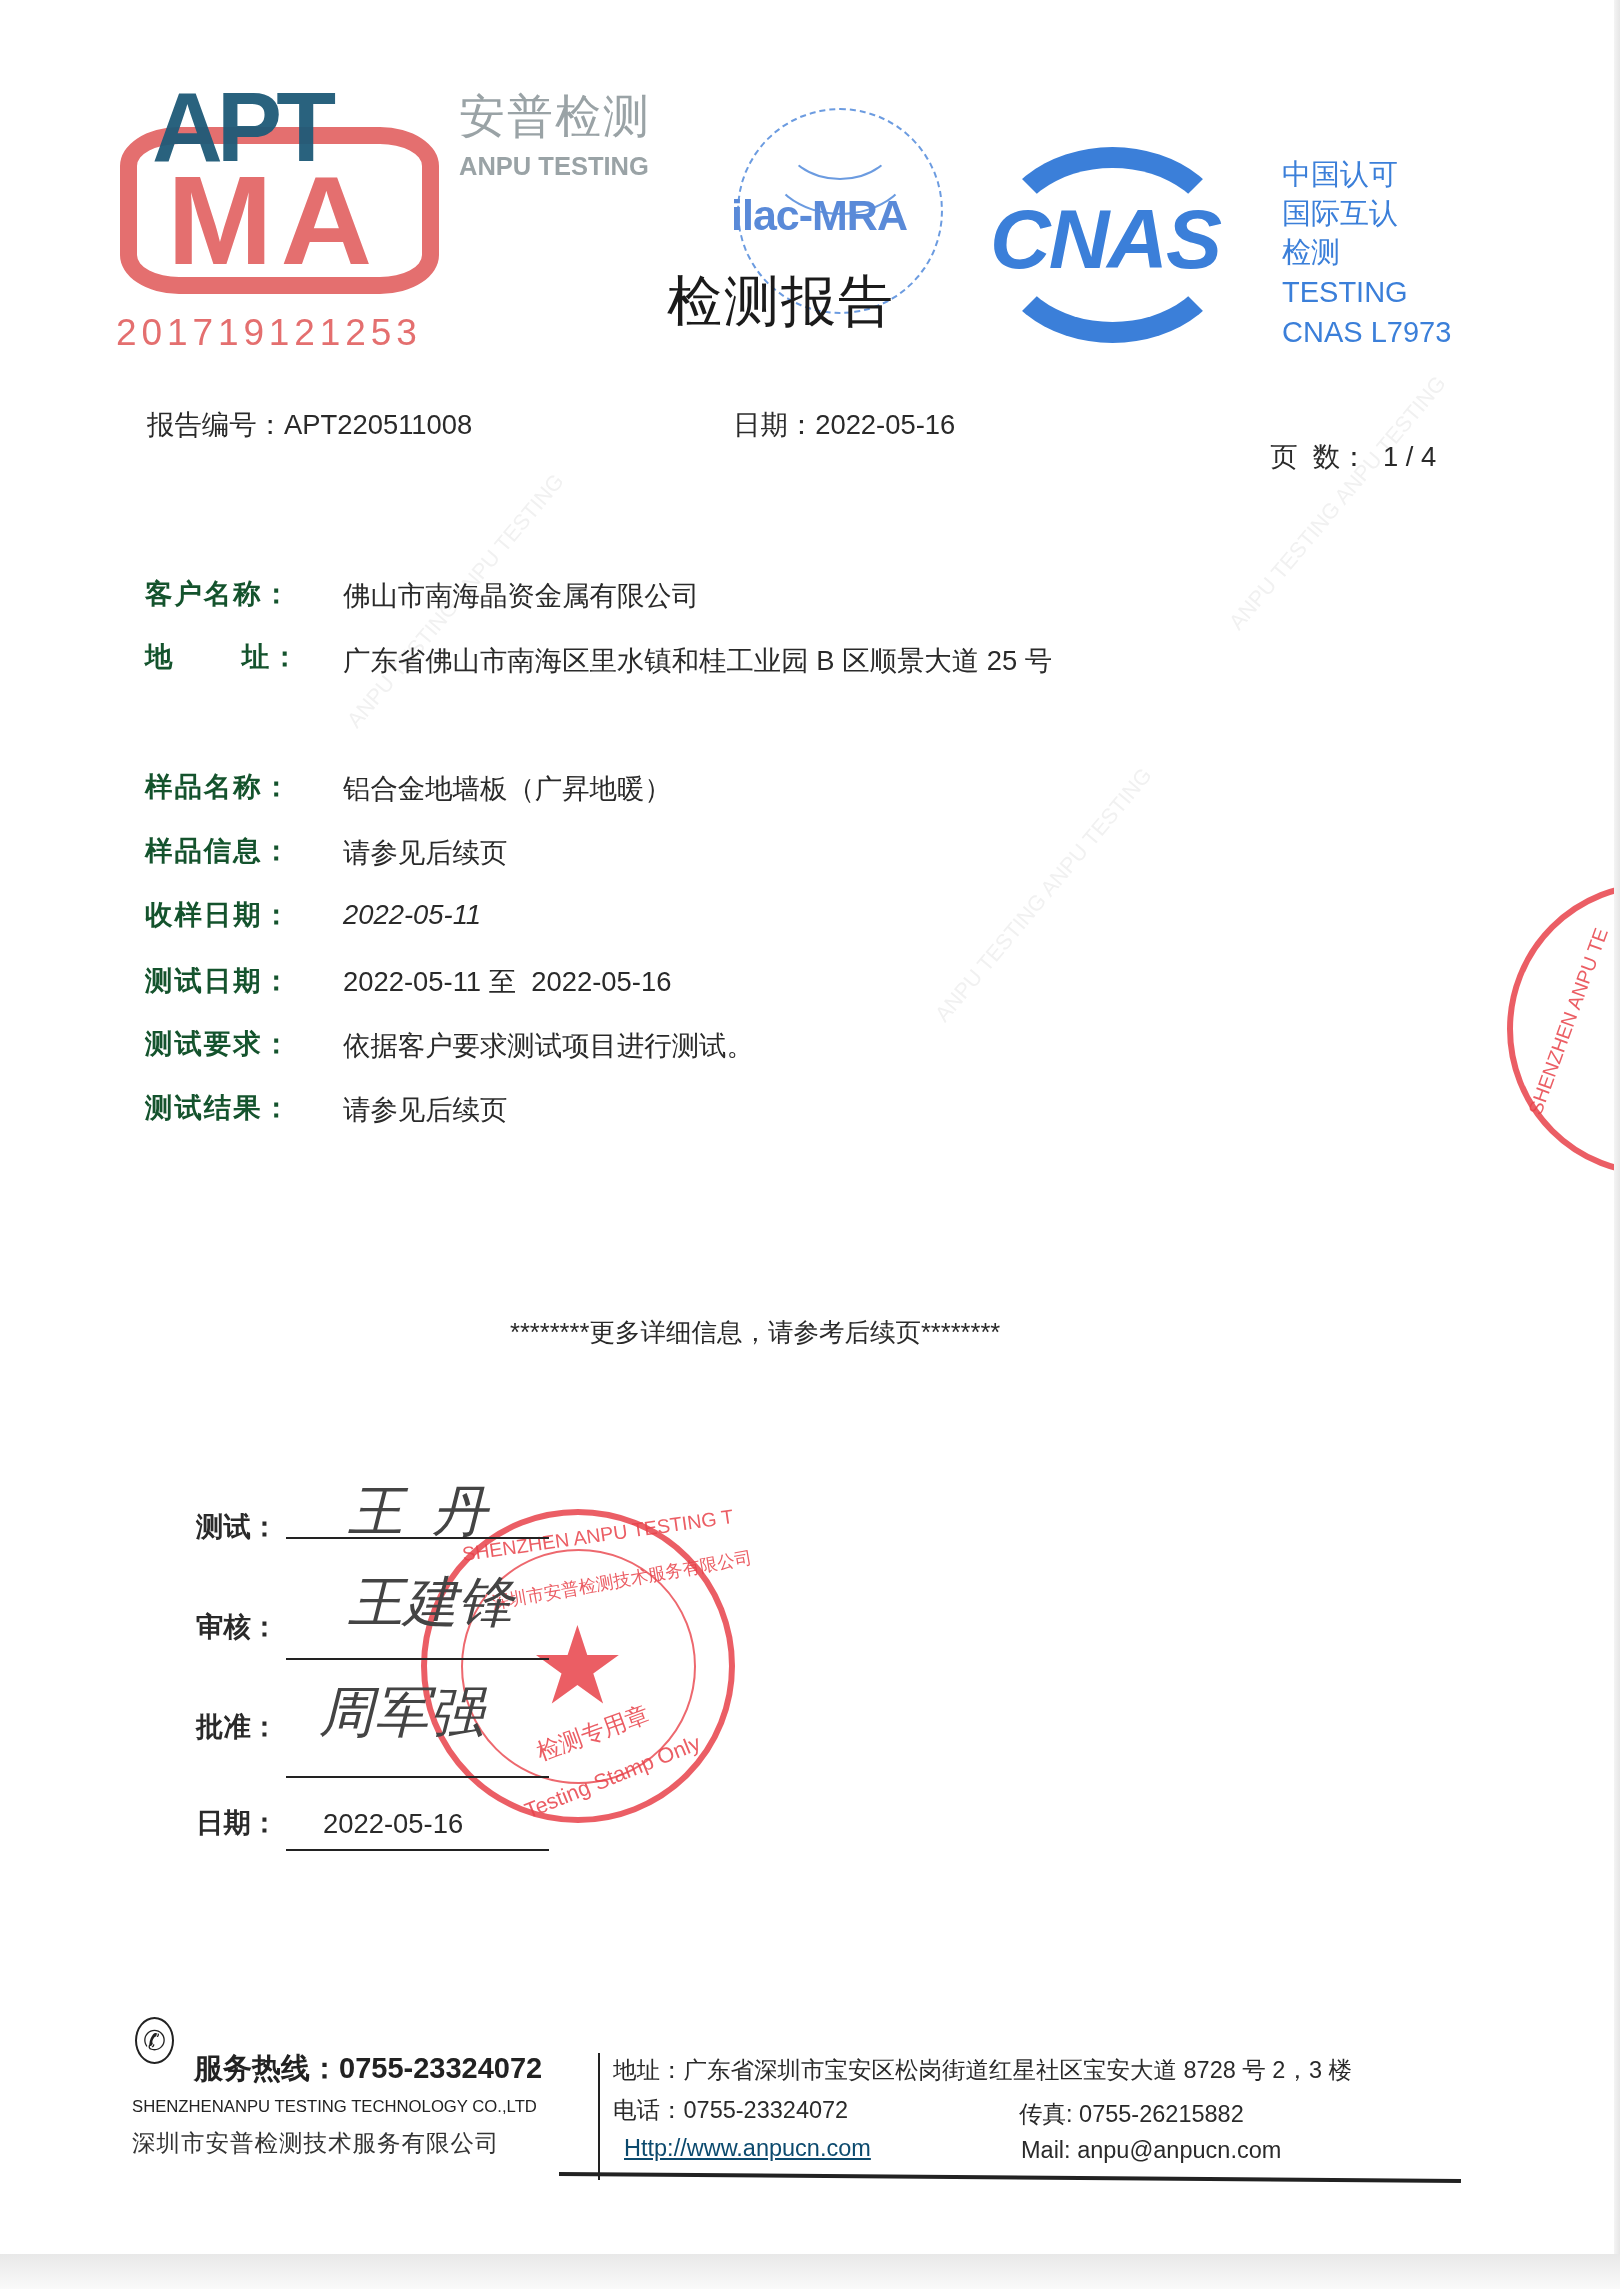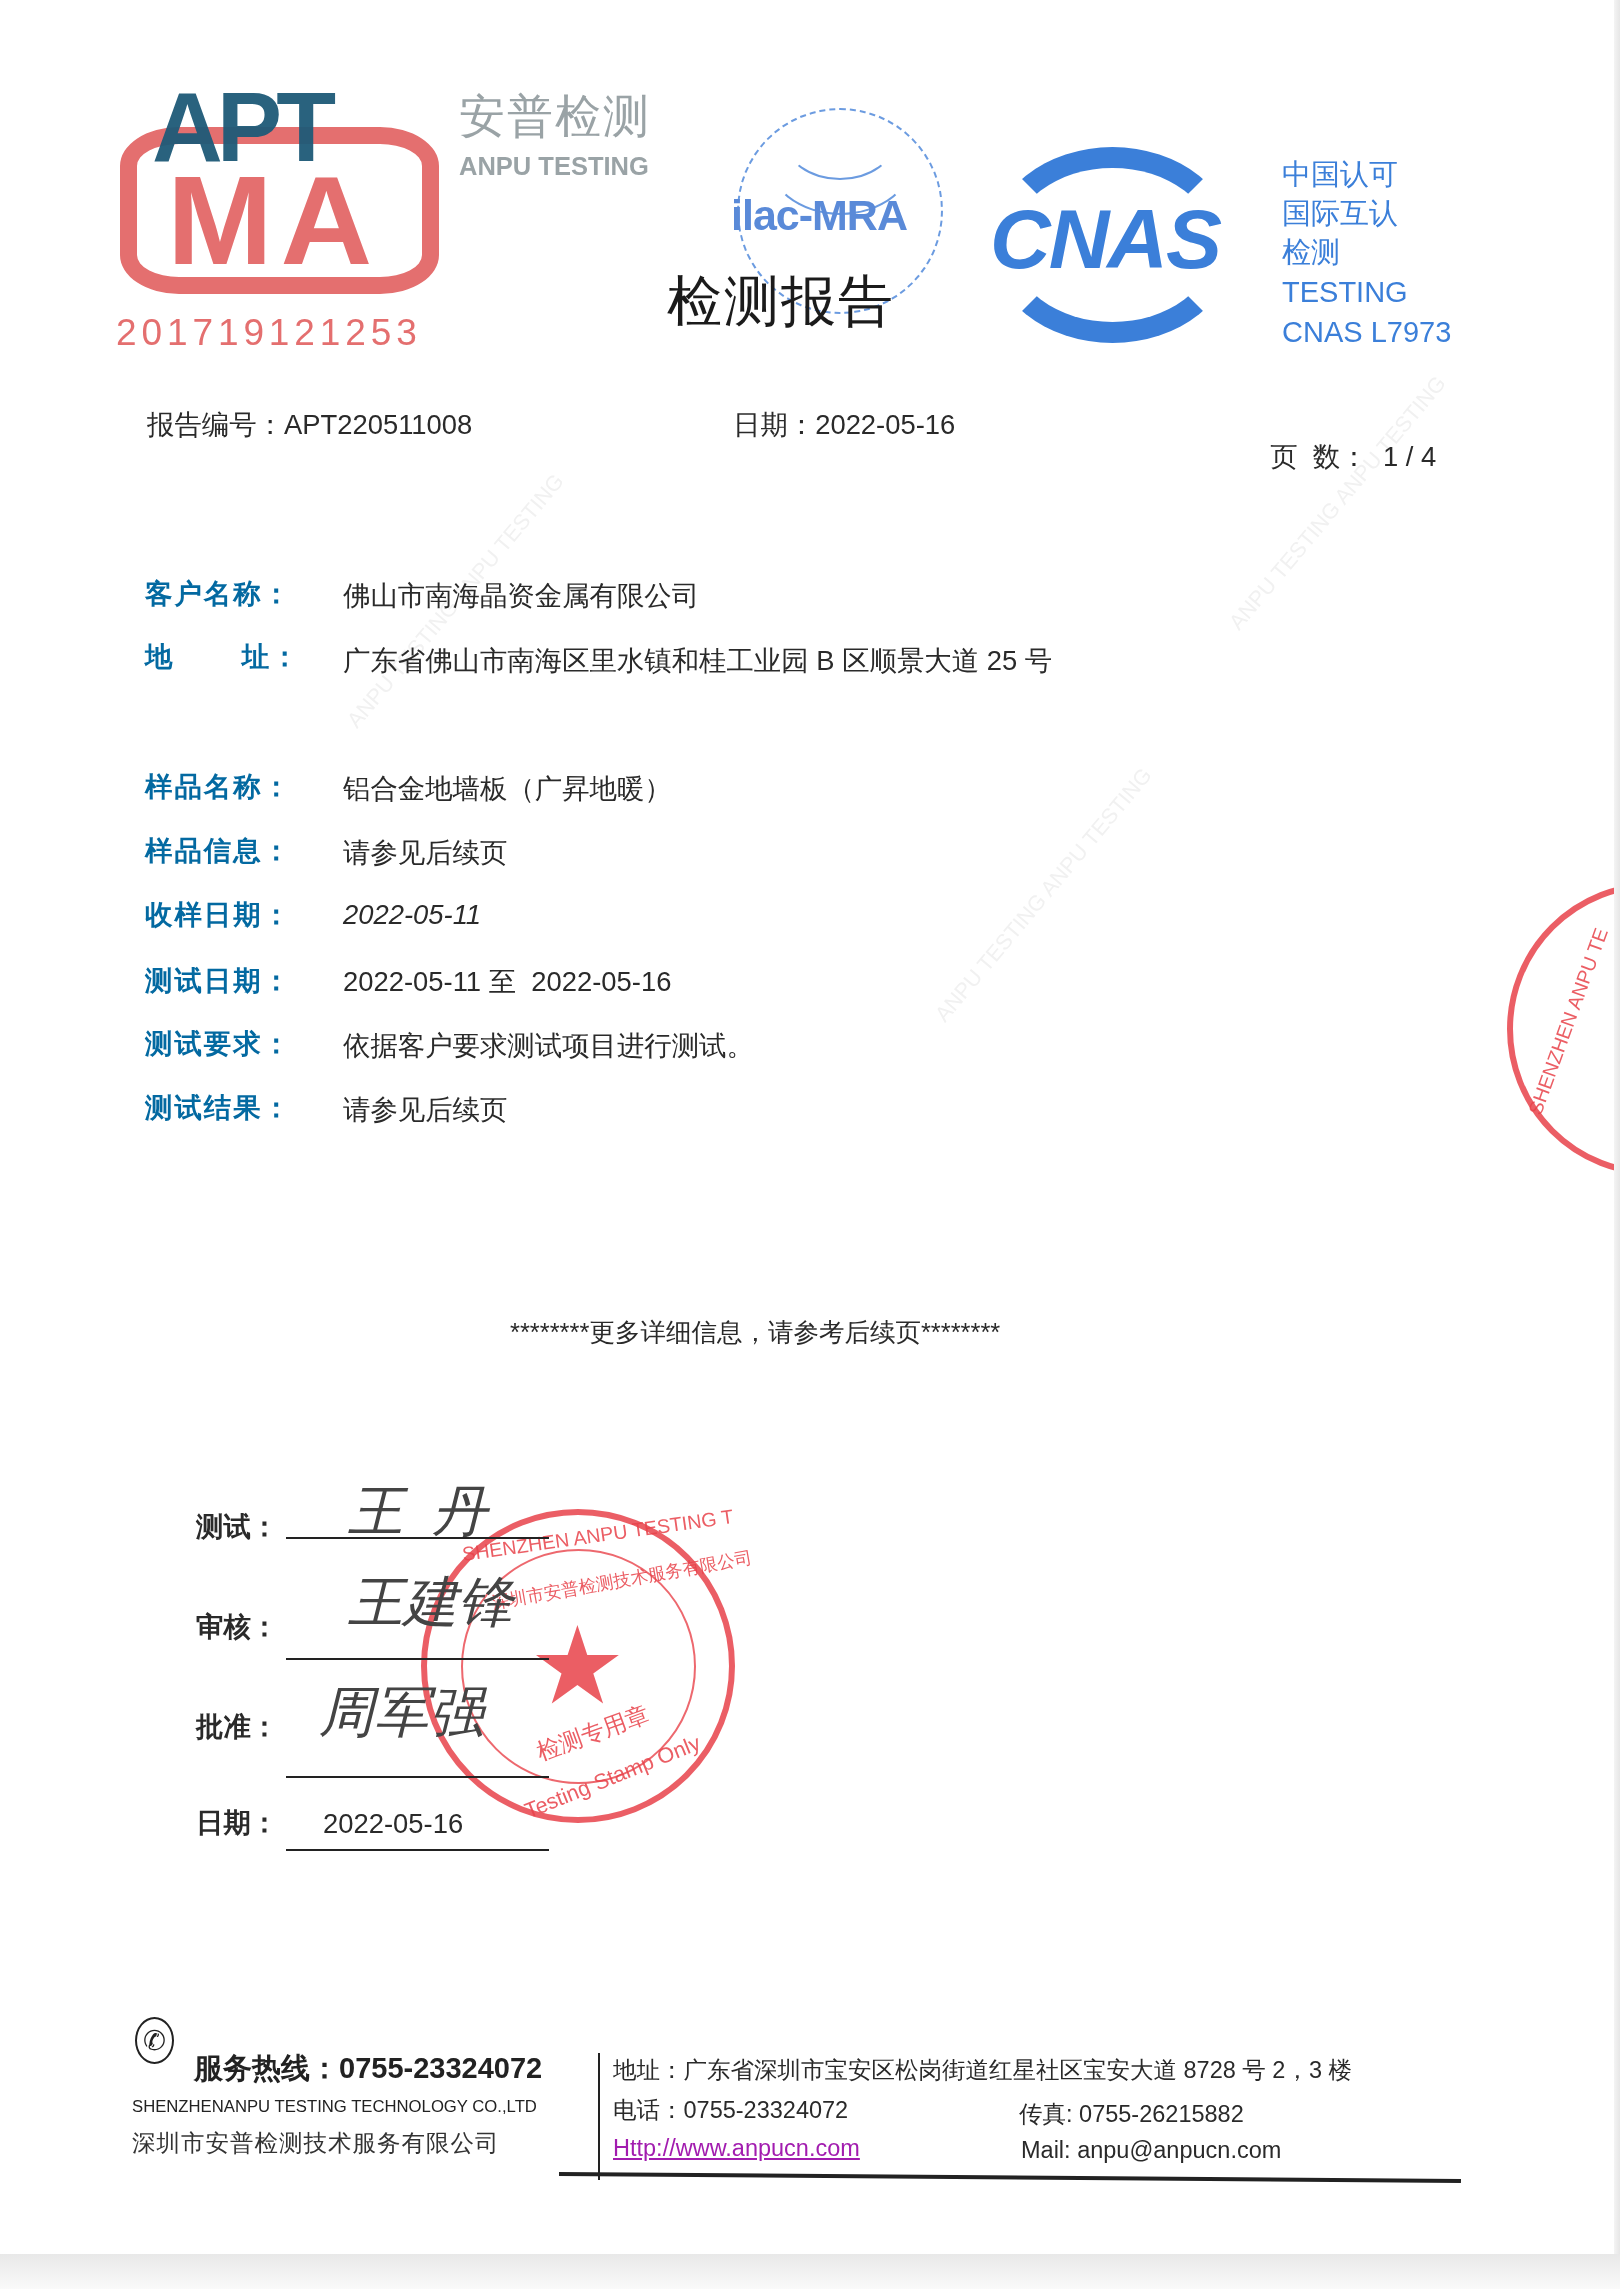--- a/index.html
+++ b/index.html
@@ -82,7 +82,7 @@
 
   
   .field-label {
-    position: absolute; left: 145px; font-size: 27.4px; font-weight: bold; color: #0369a1;
+    position: absolute; left: 145px; font-size: 27.4px; font-weight: bold; color: #14532d;
     letter-spacing: 2px;
   }
   .field-value {

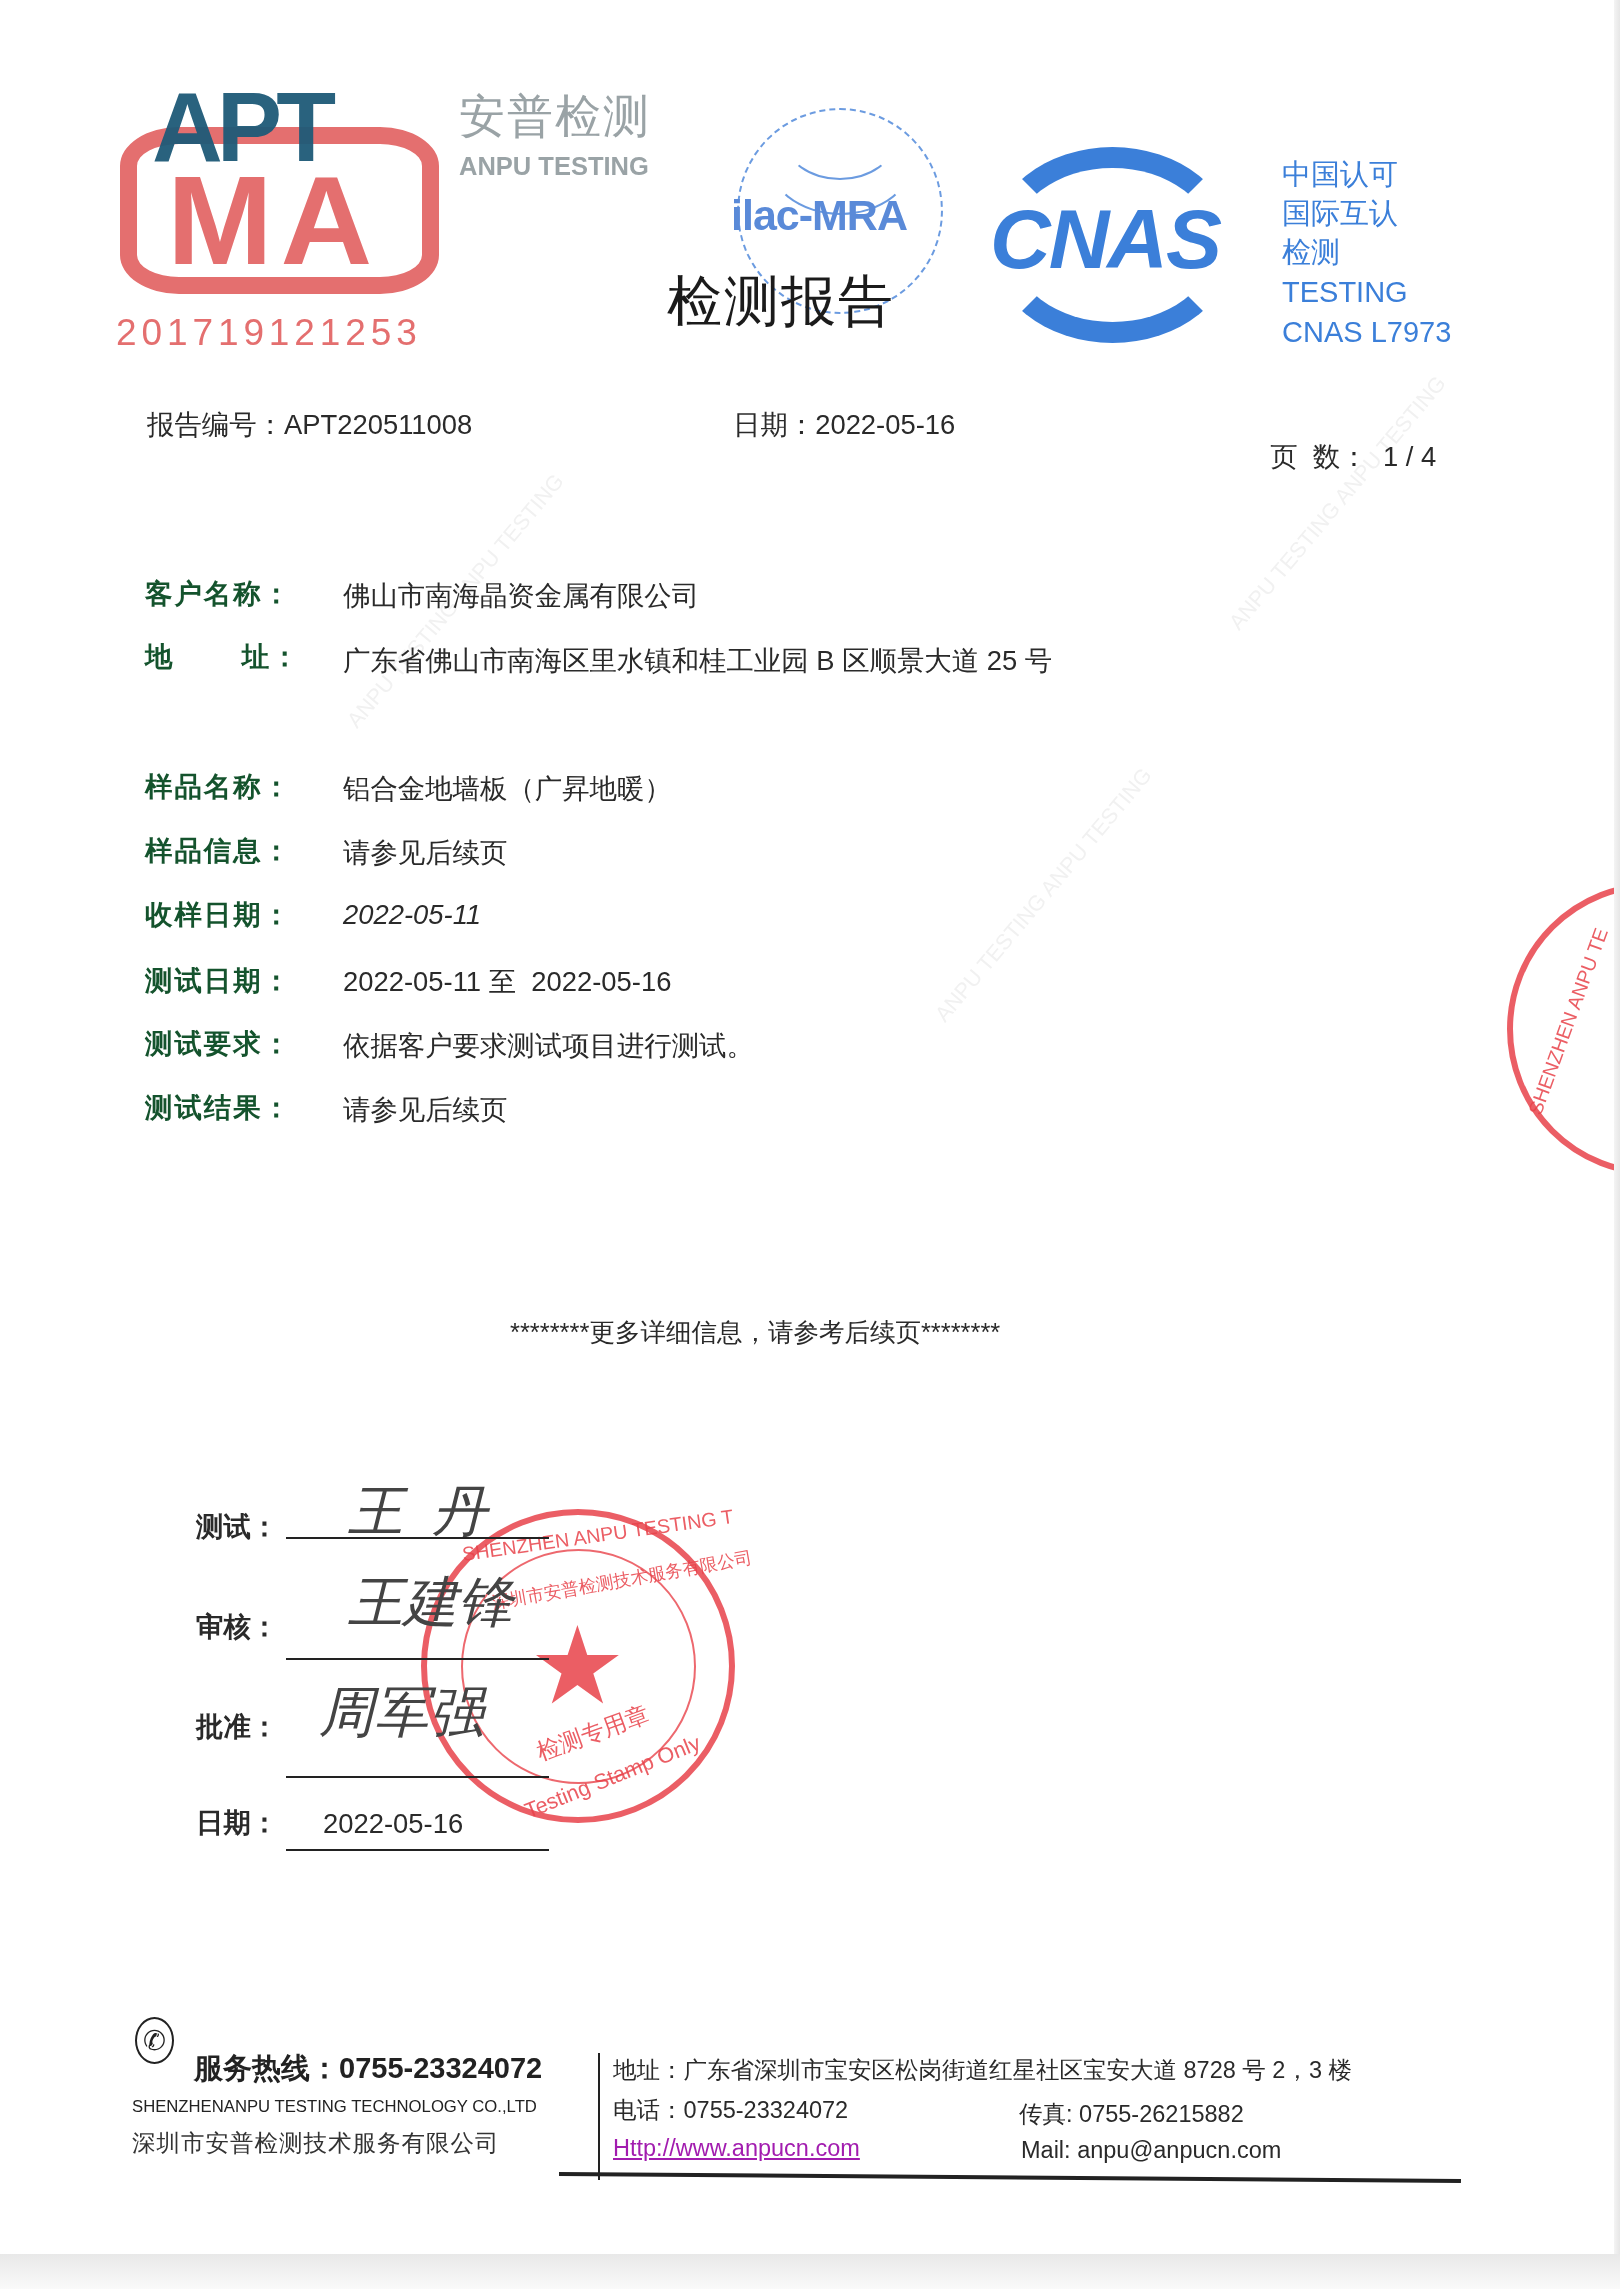--- a/index.html
+++ b/index.html
@@ -151,7 +151,7 @@
     transform: rotate(0.45deg); transform-origin: left center;
   }
   .footer-text { position: absolute; font-size: 23.5px; color: #2a2a2a; }
-  .footer-link { color: #a21caf; text-decoration: underline; }
+  .footer-link { color: #0c4a6e; text-decoration: underline; margin-left: 11px; }
 
   
   .watermark {

